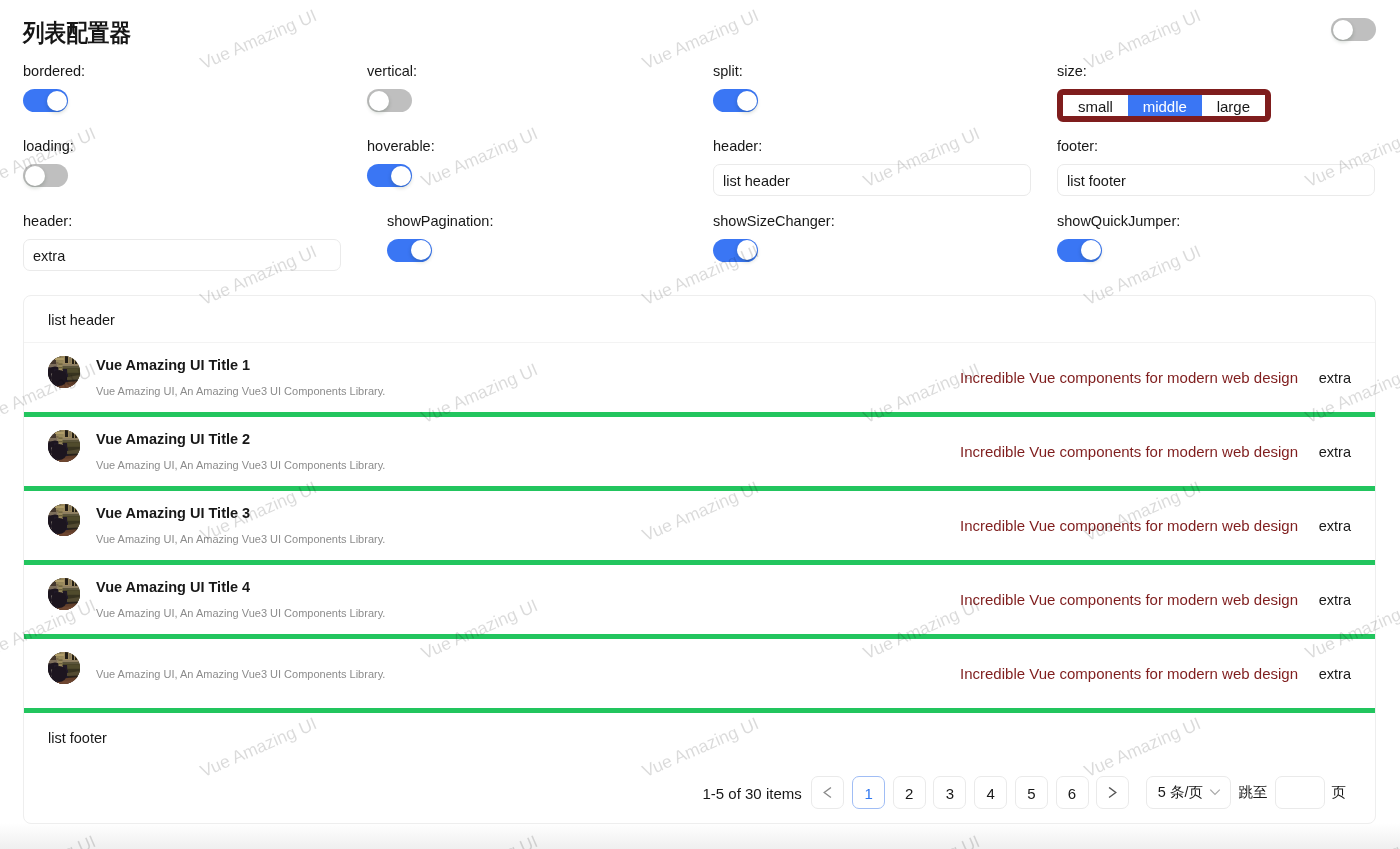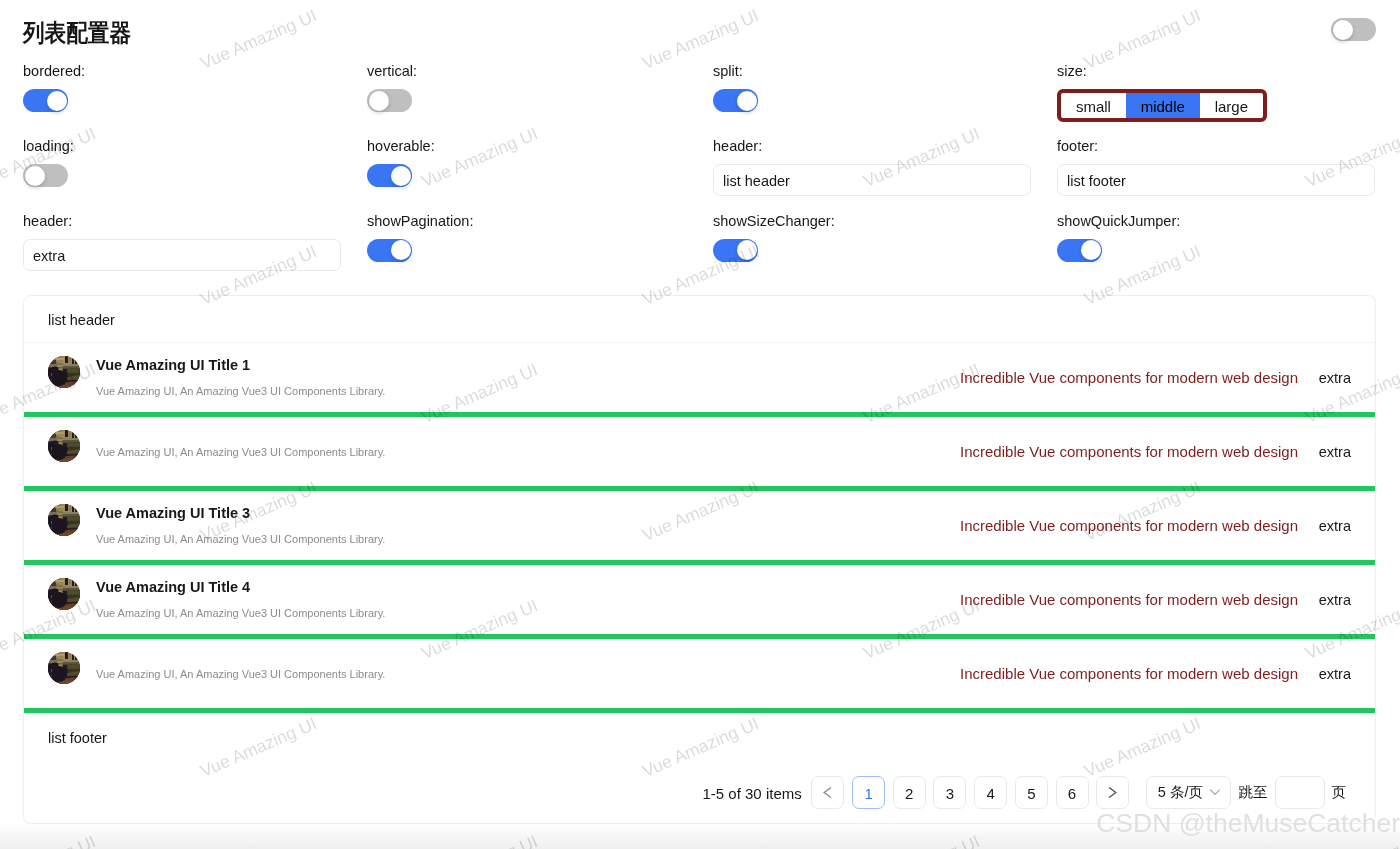--- a/index.html
+++ b/index.html
@@ -75,7 +75,7 @@
   .switch.on .knob { left:23.5px; }
 
   .segmented {
-    display:inline-flex; border:4px solid #7f1d1d; border-radius:6px;
+    display:inline-flex; border:6px solid #7f1d1d; border-radius:6px;
     overflow:hidden; background:#fff; height:33px;
   }
   .seg-item {

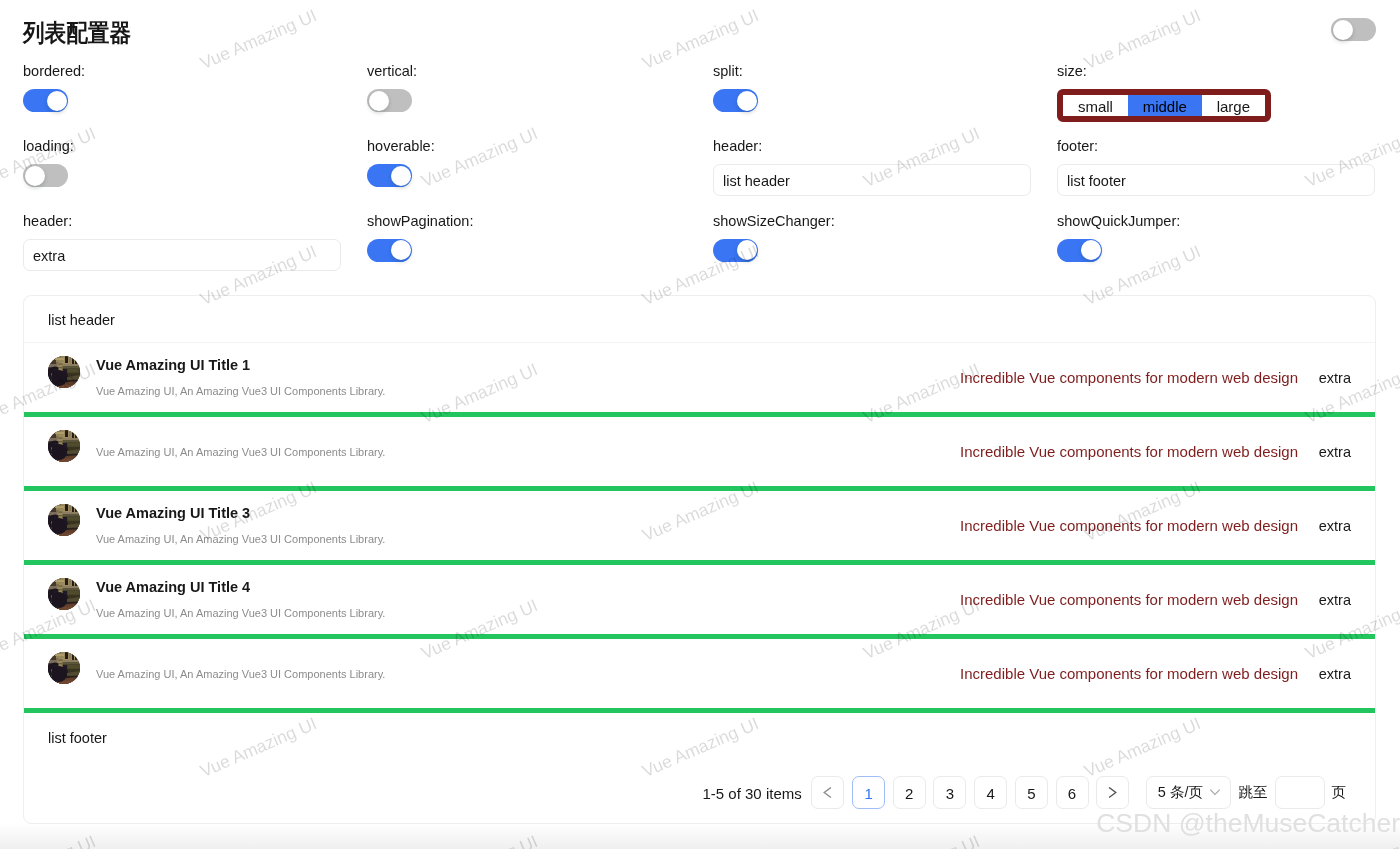--- a/index.html
+++ b/index.html
@@ -84,7 +84,7 @@
     line-height:28px;
   }
   .seg-item + .seg-item { }
-  .seg-item.active { background:#3a76f4; color:#000000;text-align:center; }
+  .seg-item.active { background:#3a76f4; color:#ffffff;text-align:center; }
 
   .textinput {
     width:318px; height:32px; border:1px solid #eaeaea; border-radius:7px;

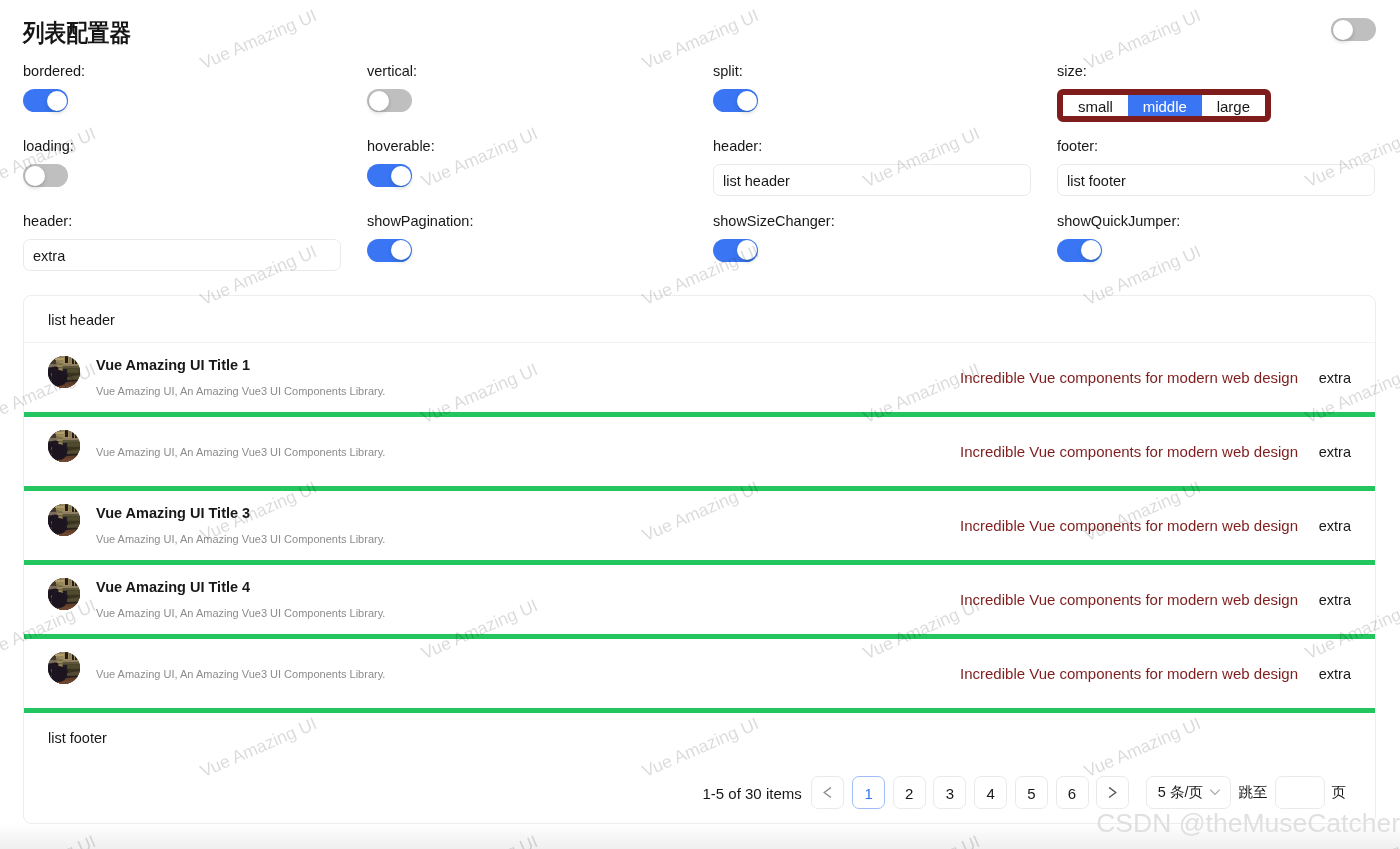--- a/index.html
+++ b/index.html
@@ -259,7 +259,7 @@
       <div class="ctrl" style="left: 713px; top: 75px;"><div class="ctrl-label">header:</div><input class="textinput" type="text" value="list header" style=""></div>
       <div class="ctrl" style="left: 1057px; top: 75px;"><div class="ctrl-label">footer:</div><input class="textinput" type="text" value="list footer" style=""></div>
       <div class="ctrl" style="left: 23px; top: 149.5px;"><div class="ctrl-label">header:</div><input class="textinput" type="text" value="extra" style=""></div>
-      <div class="ctrl" style="left: 367px; top: 149.5px; text-align: right;">
+      <div class="ctrl" style="left: 387px; top: 149.5px; text-align: right;">
         <div class="ctrl-label">showPagination:</div>
         <div class="switch on">
           <div class="knob"></div>

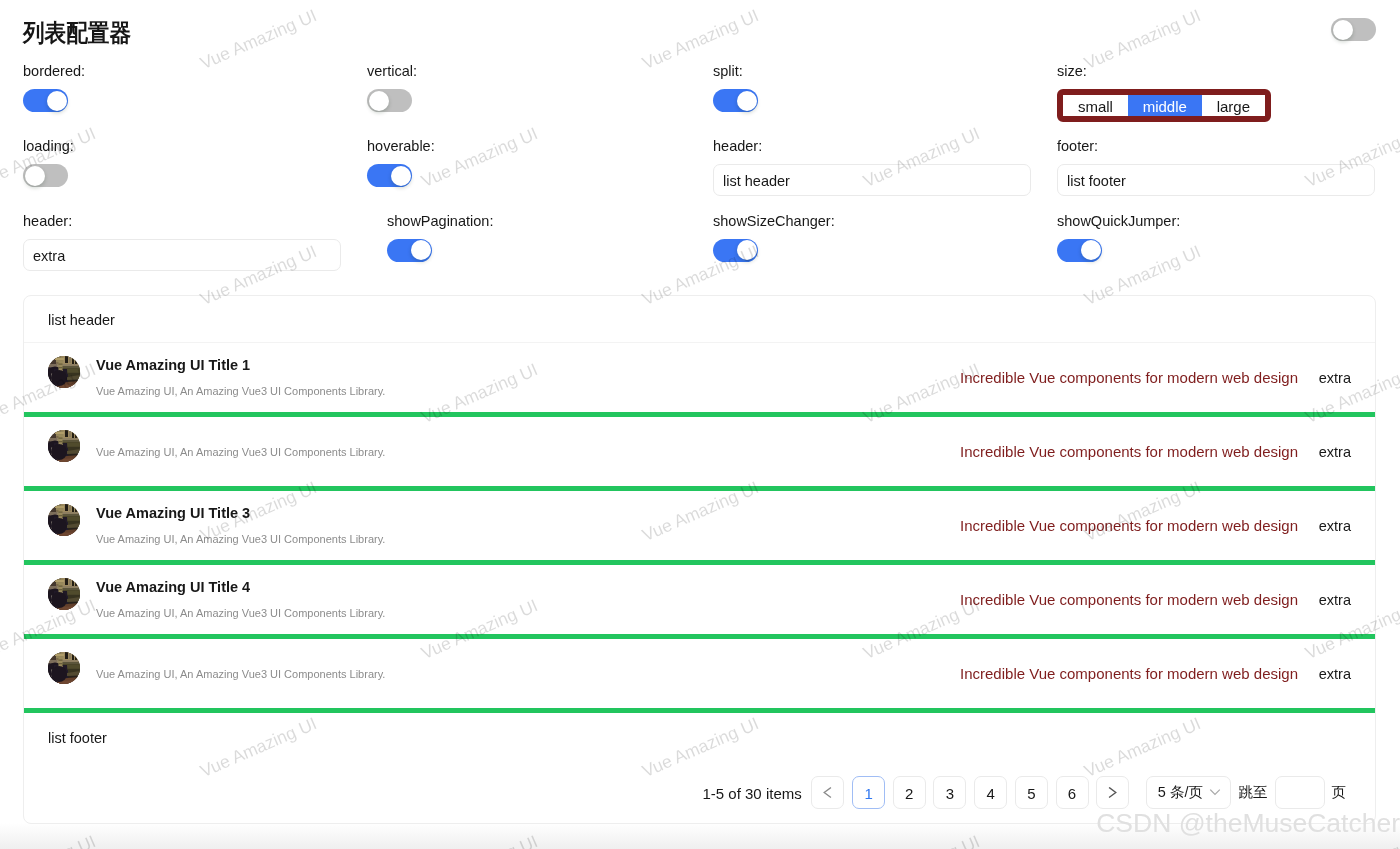--- a/index.html
+++ b/index.html
@@ -364,6 +364,7 @@
               </g>
             </svg></div>
           <div class="li-main">
+            <div class="li-title">Vue Amazing UI Title 2</div>
             <div class="li-desc">Vue Amazing UI, An Amazing Vue3 UI Components Library.</div>
           </div>
           <div class="li-content">Incredible Vue components for modern web design</div>

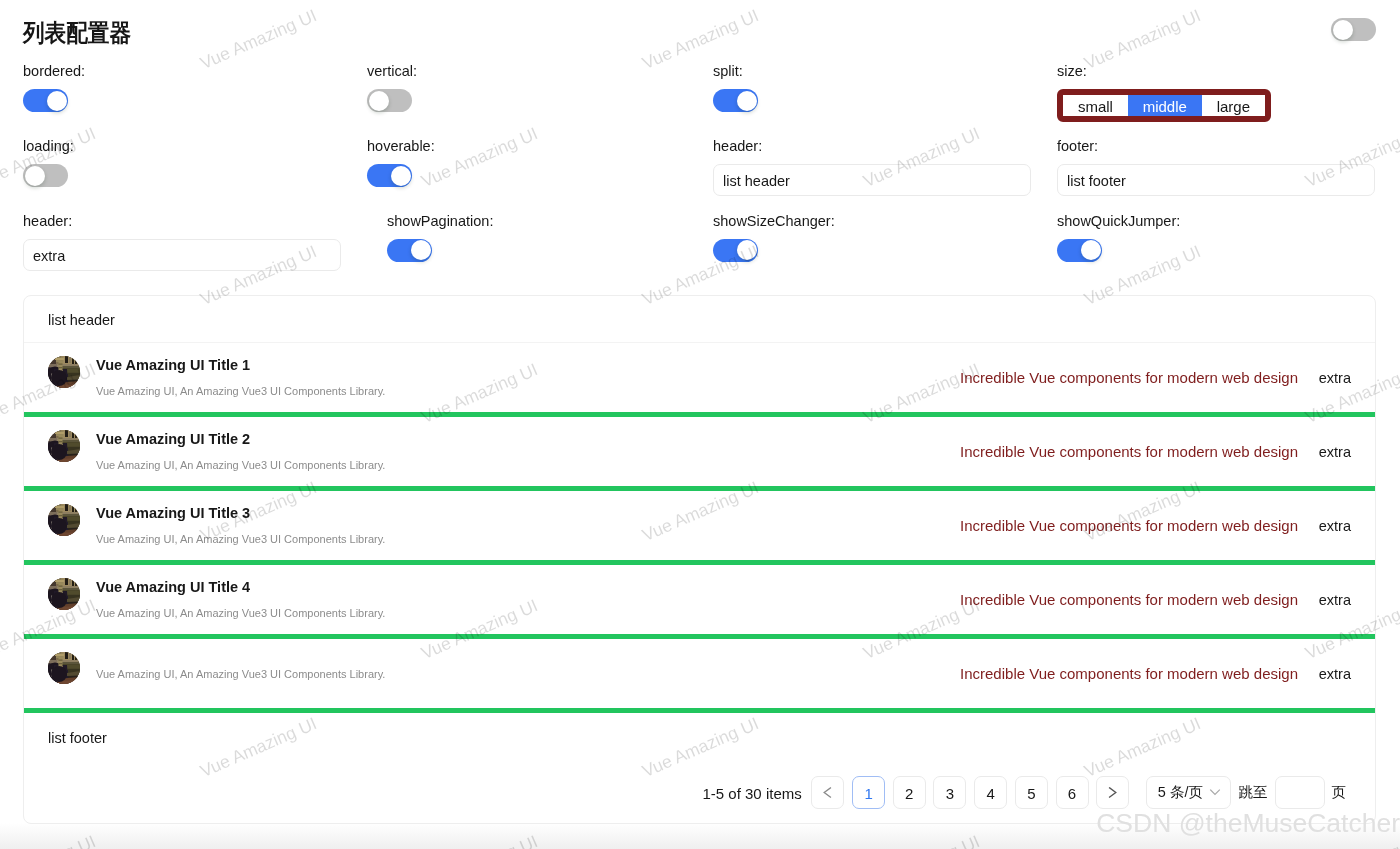--- a/index.html
+++ b/index.html
@@ -536,7 +536,6 @@
   </div>
 
   <div class="bottom-fade"></div>
-  <div class="credit">CSDN @theMuseCatcher</div>
 </div>
 
 </body></html>

